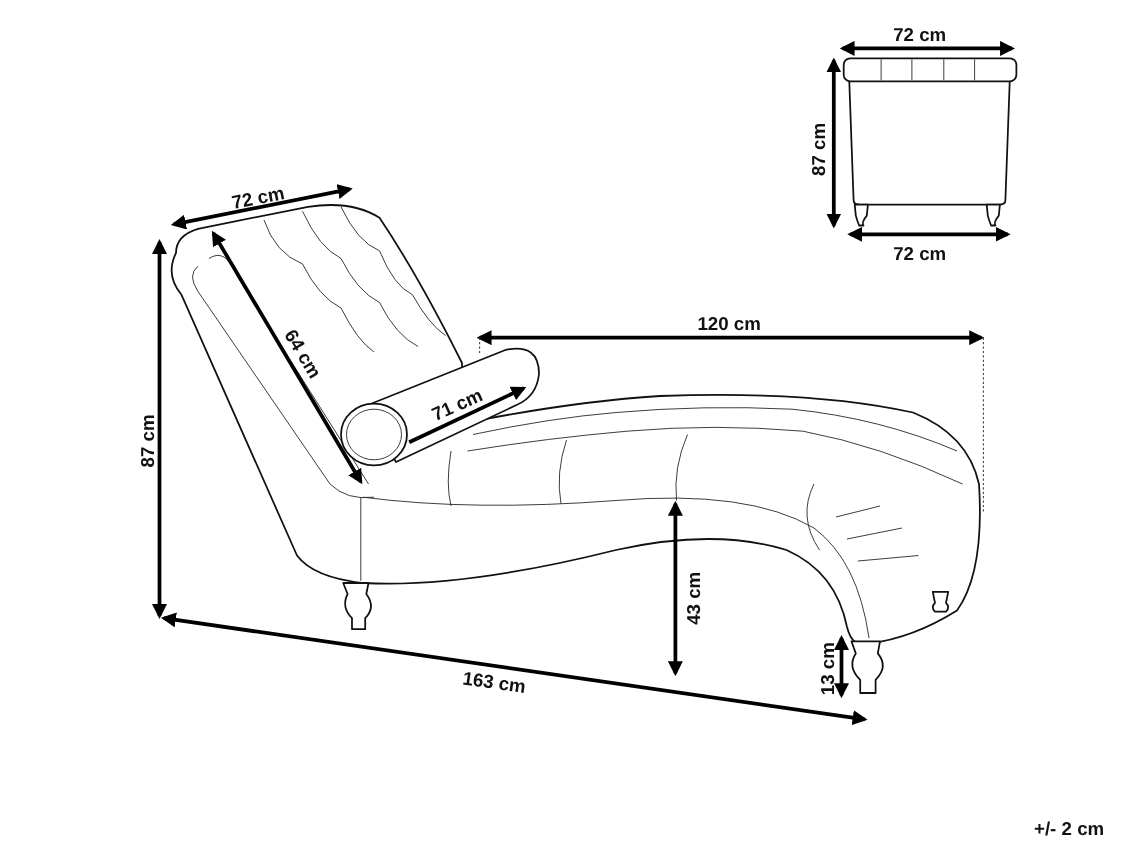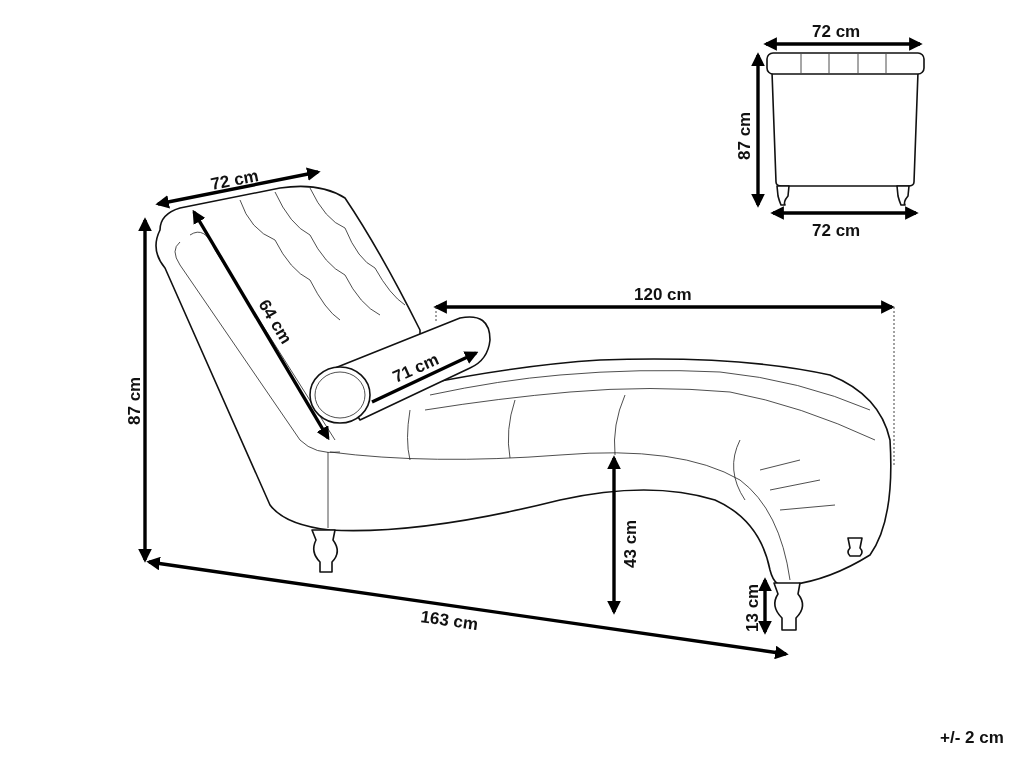--- a/index.html
+++ b/index.html
@@ -11,7 +11,7 @@
     .thin { fill: none; stroke: #222; stroke-width: 0.8; }
     .arrow { stroke: #000; stroke-width: 3.4; fill: none; }
     .dash { stroke: #444; stroke-width: 1; stroke-dasharray: 2 2; fill: none; }
-    .tol { position: absolute; left: 940px; top: 728px; font-weight: bold; font-size: 17px; color: #111; }
+    .tol { position: absolute; left: 940px; top: 744px; font-weight: bold; font-size: 17px; color: #111; }
   </style>
 </head>
 <body>

